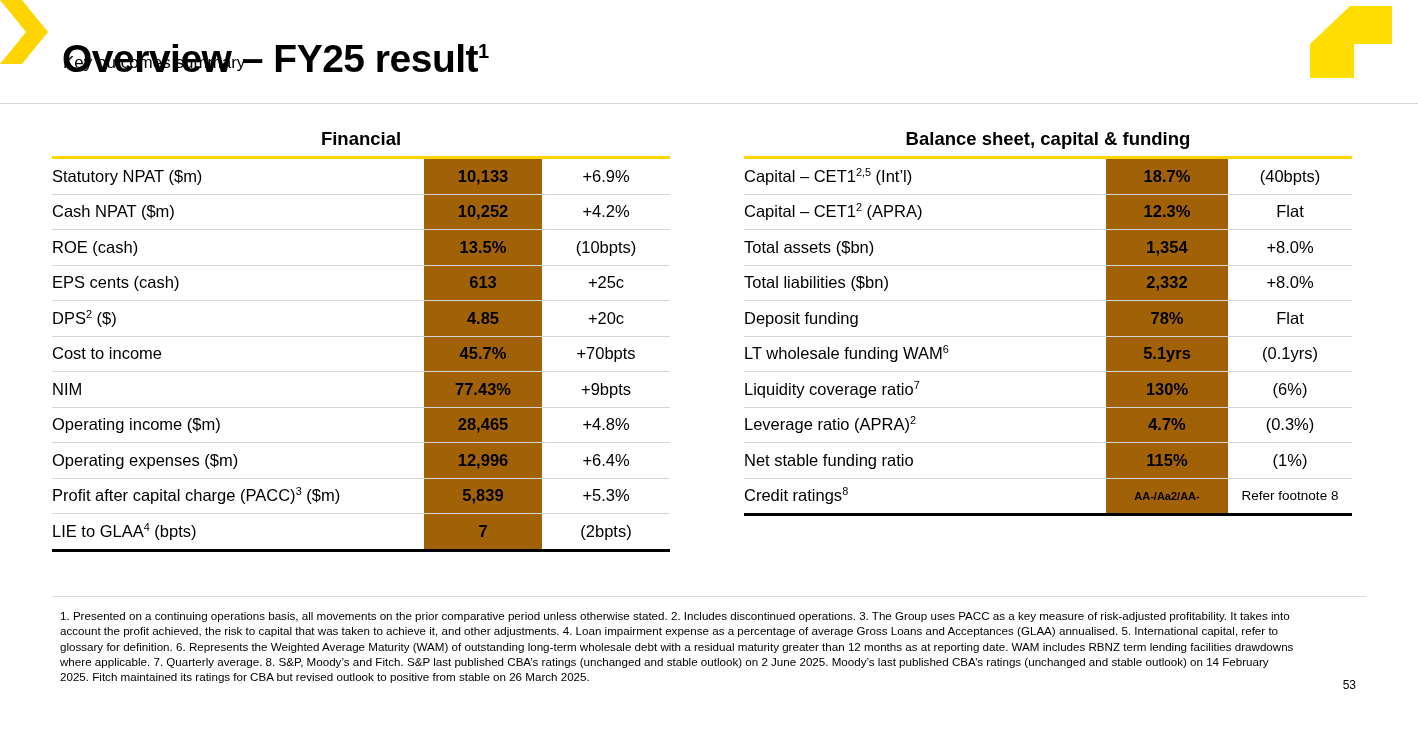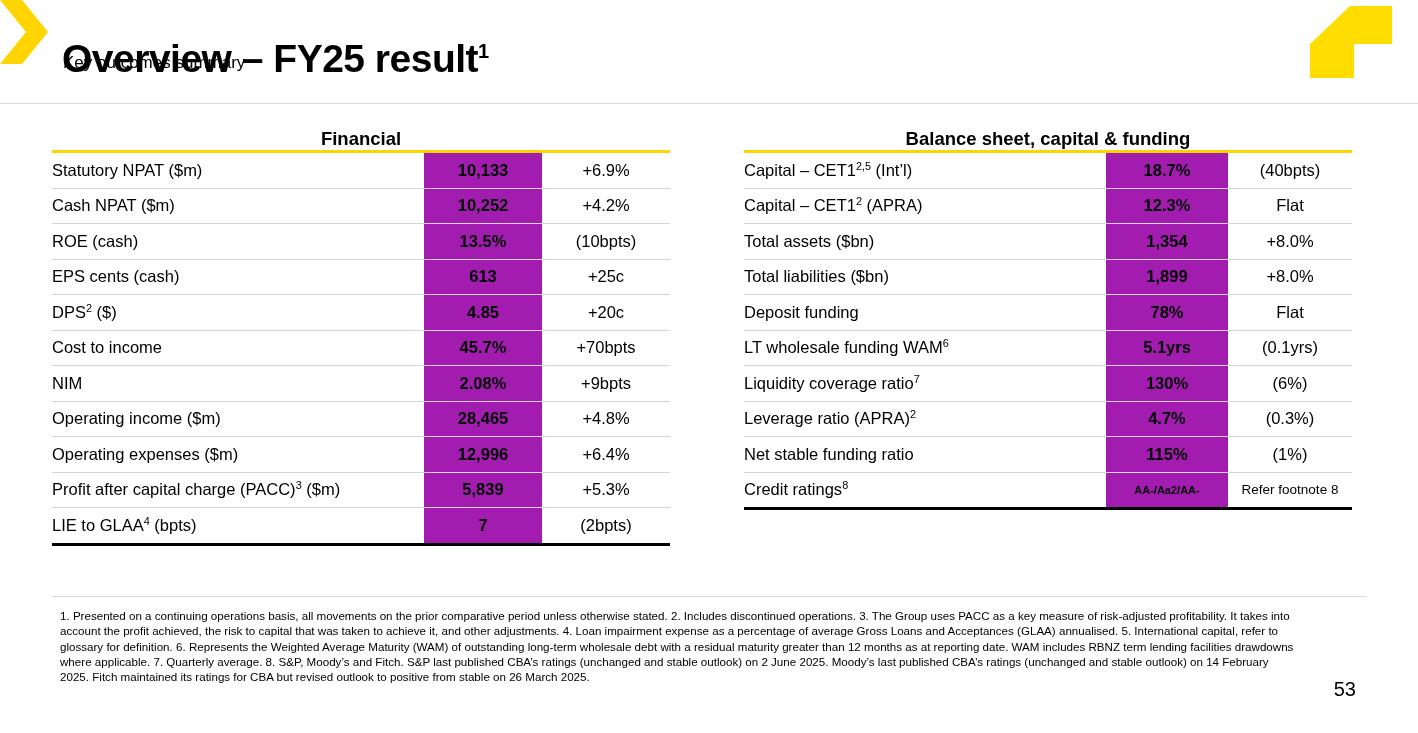--- a/index.html
+++ b/index.html
@@ -87,7 +87,7 @@
     text-align: center;
     font-size: 18.5px;
     font-weight: bold;
-    padding-bottom: 0;
+    padding-bottom: 6px;
   }
   .panel-rule {
     height: 3px;

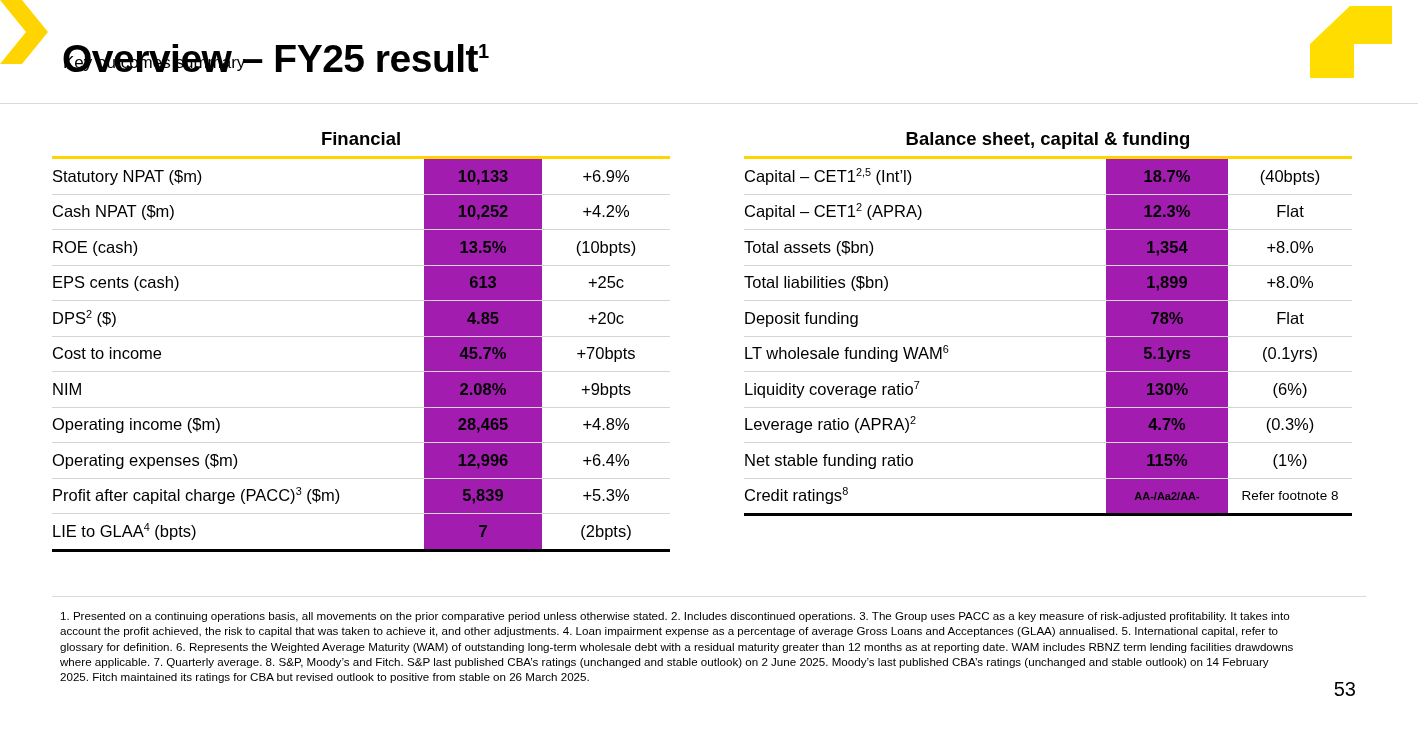--- a/index.html
+++ b/index.html
@@ -122,7 +122,7 @@
   td.value {
     text-align: center;
     font-weight: bold;
-    background: #a21caf;
+    background: #a16207;
   }
   td.delta {
     text-align: center;

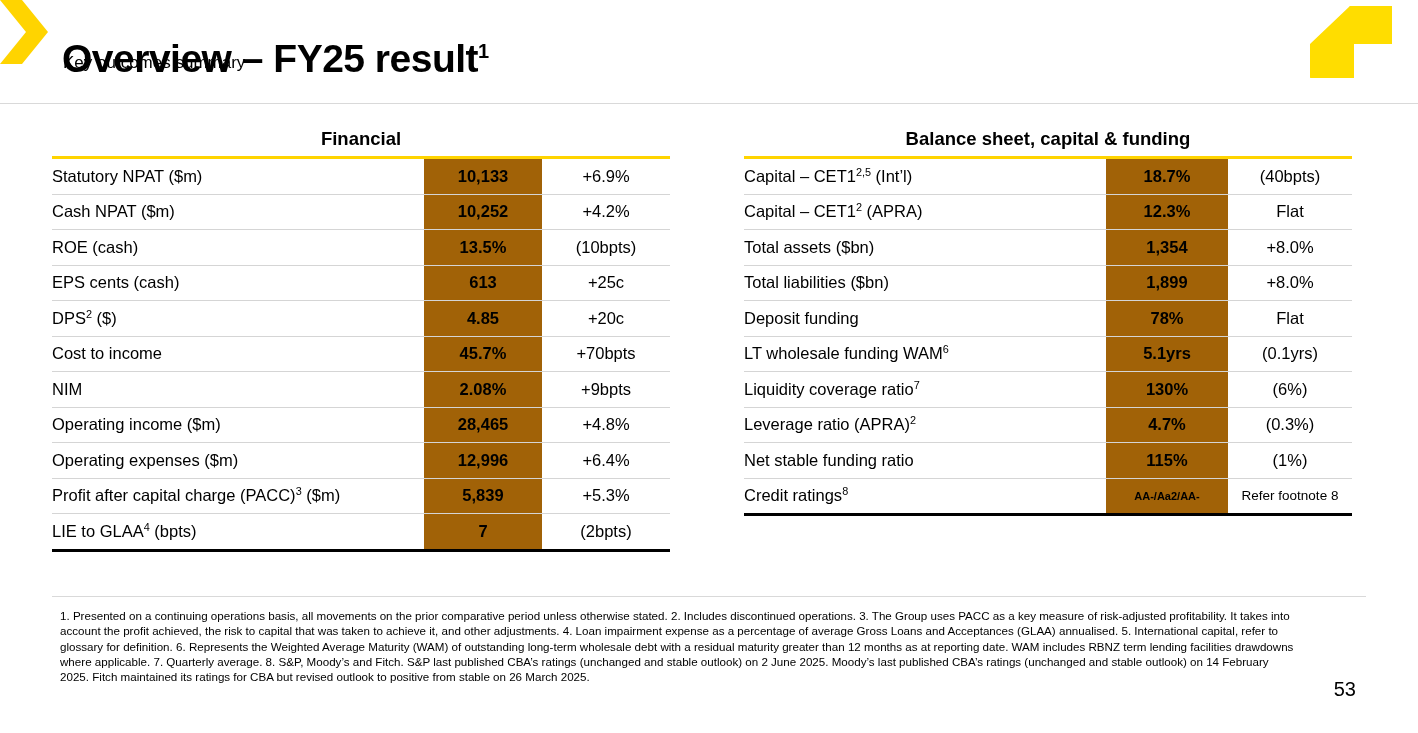--- a/index.html
+++ b/index.html
@@ -282,7 +282,7 @@
           </tr>
           <tr>
             <td class="label"><span>Total liabilities ($bn)</span></td>
-            <td class="value">1,899</td>
+            <td class="value">2,332</td>
             <td class="delta">+8.0%</td>
           </tr>
           <tr>

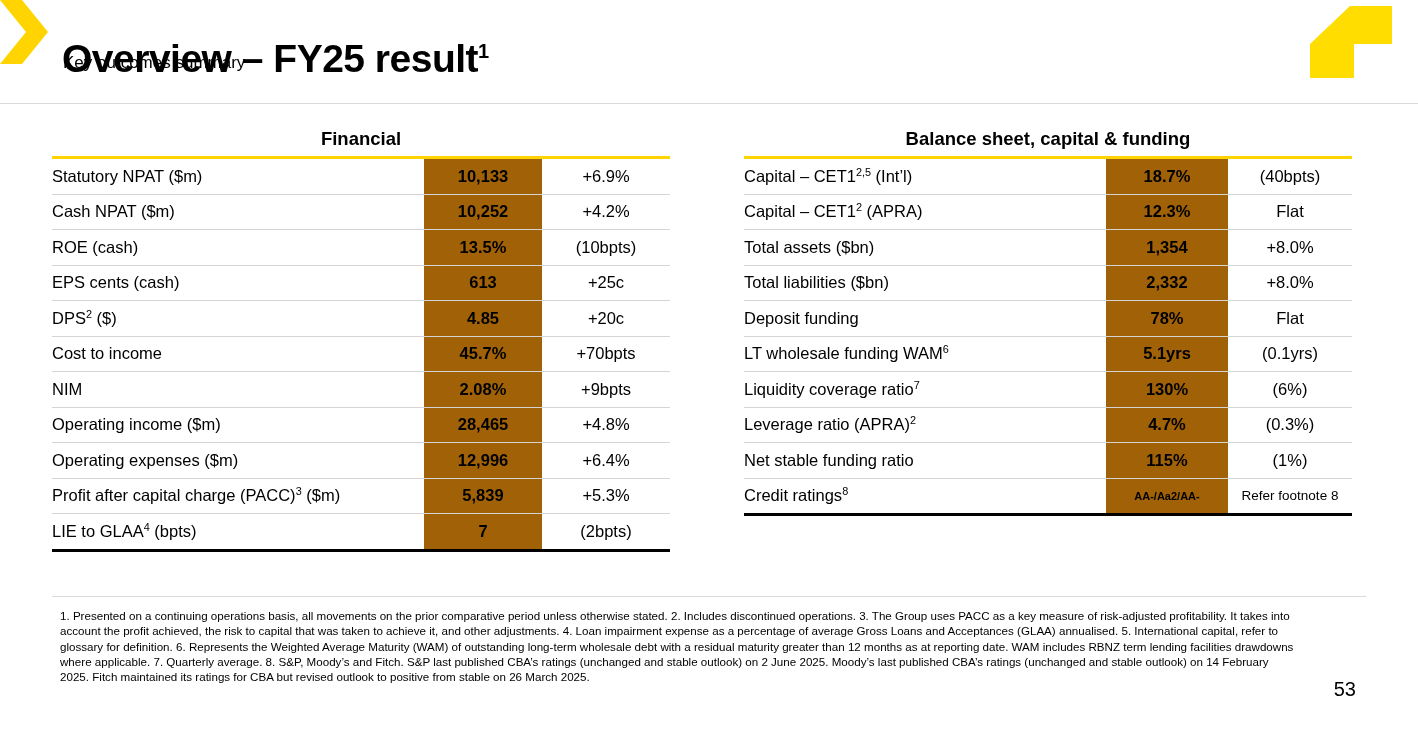--- a/index.html
+++ b/index.html
@@ -232,7 +232,7 @@
           </tr>
           <tr>
             <td class="label"><span>NIM</span></td>
-            <td class="value">2.08%</td>
+            <td class="value">77.43%</td>
             <td class="delta">+9bpts</td>
           </tr>
           <tr>

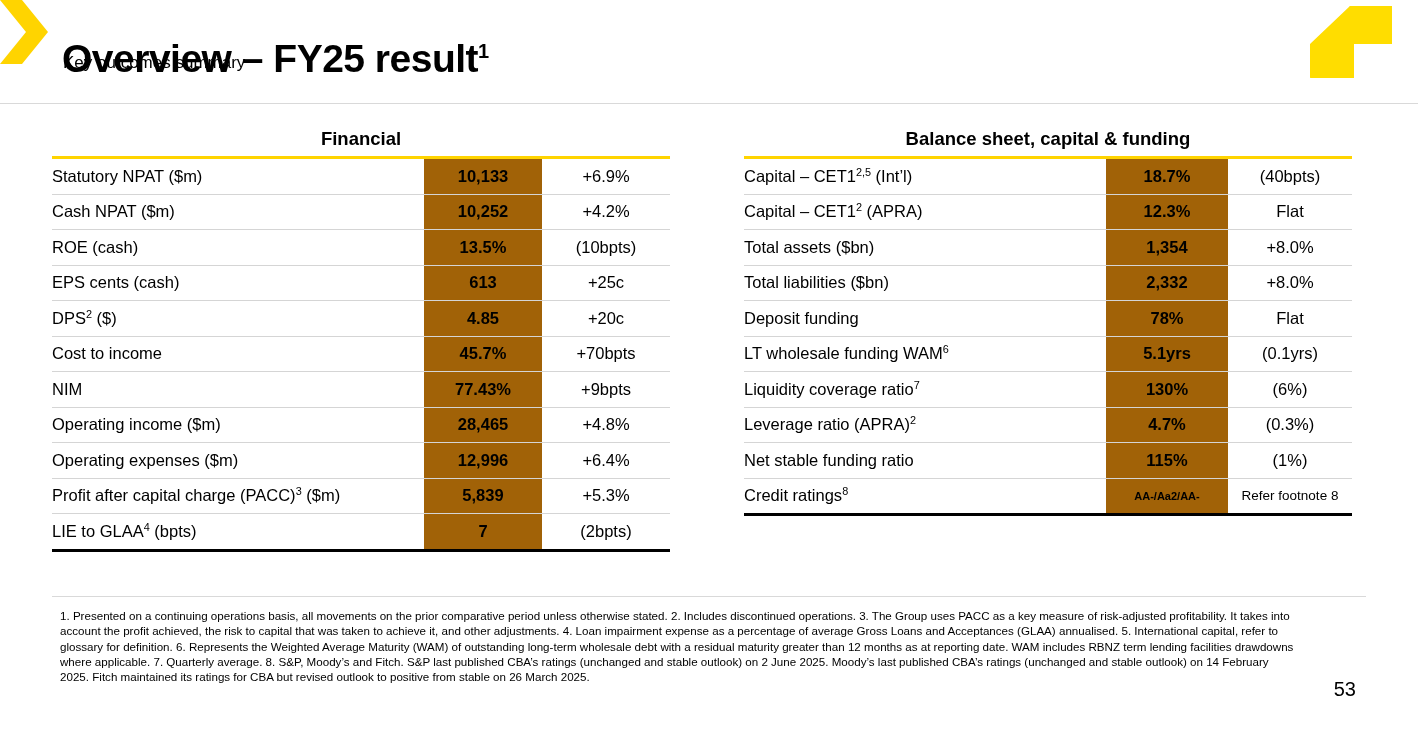--- a/index.html
+++ b/index.html
@@ -168,7 +168,7 @@
     position: absolute;
     right: 62px;
     top: 678px;
-    font-size: 20px;
+    font-size: 12px;
     text-align: right;
   }
 </style>

